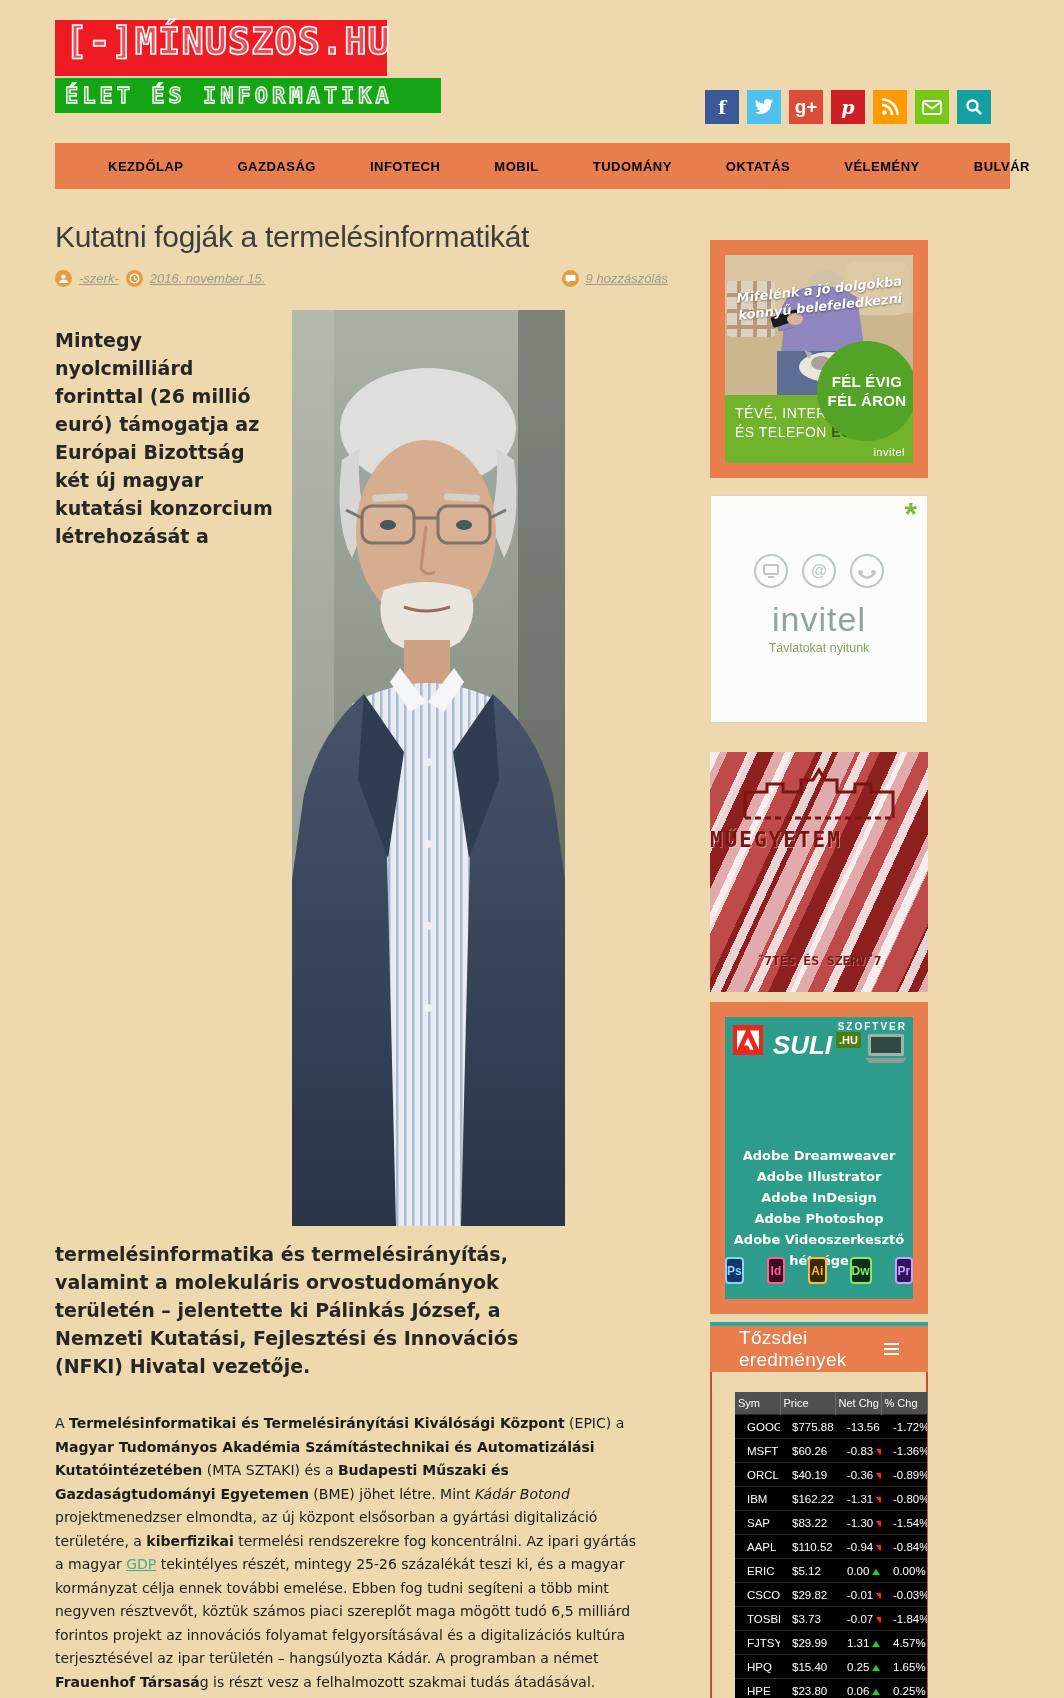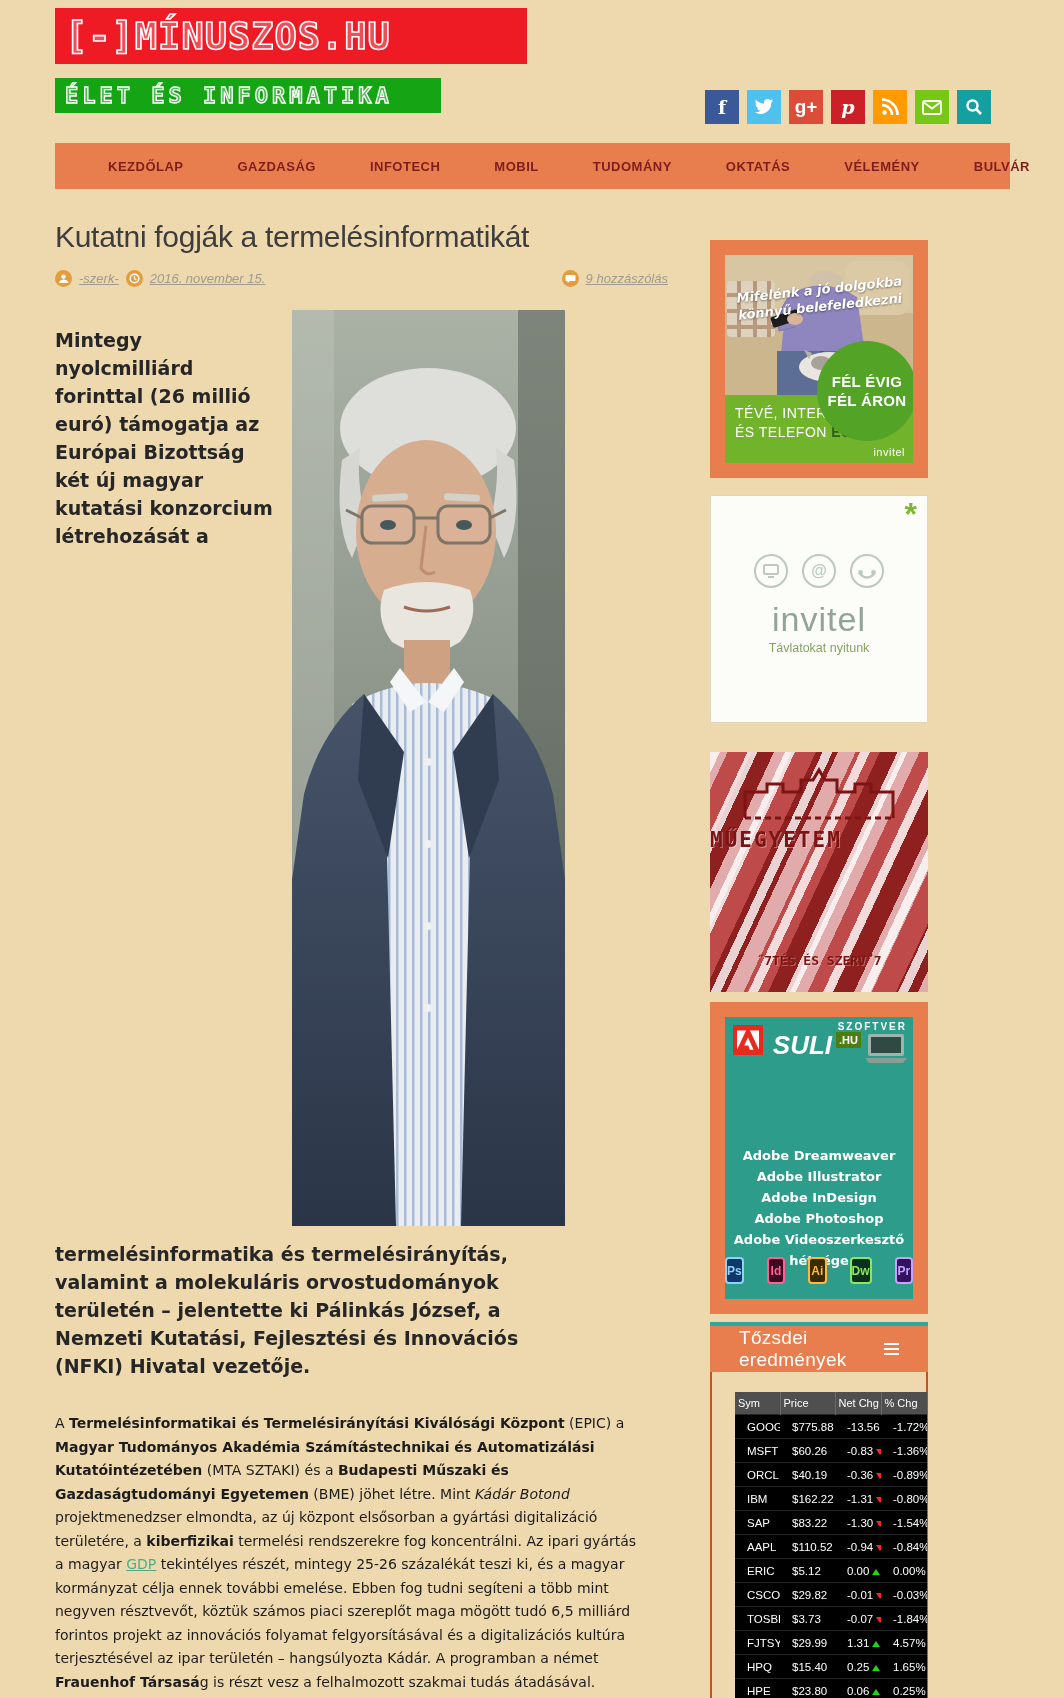--- a/index.html
+++ b/index.html
@@ -7,8 +7,8 @@
         font-family:"Liberation Sans",sans-serif;}
 
   
-  .logo-red{position:absolute;left:55px;top:8px;width:472px;height:56px;background:#ee1b24;
-    display:flex;align-items:center;padding-left:10px;box-sizing:border-box;}
+  .logo-red{position:absolute;left:55px;top:20px;width:332px;height:56px;background:#ee1b24;
+    display:flex;align-items:flex-start;padding-left:10px;box-sizing:border-box;}
   .logo-red span{font-family:"DejaVu Sans Mono",monospace;font-size:37px;font-weight:bold;
     letter-spacing:1px;color:rgba(255,255,255,.22);-webkit-text-stroke:1.6px #fff;white-space:nowrap;}
   .logo-green{position:absolute;left:55px;top:78px;width:386px;height:35px;background:#14a414;

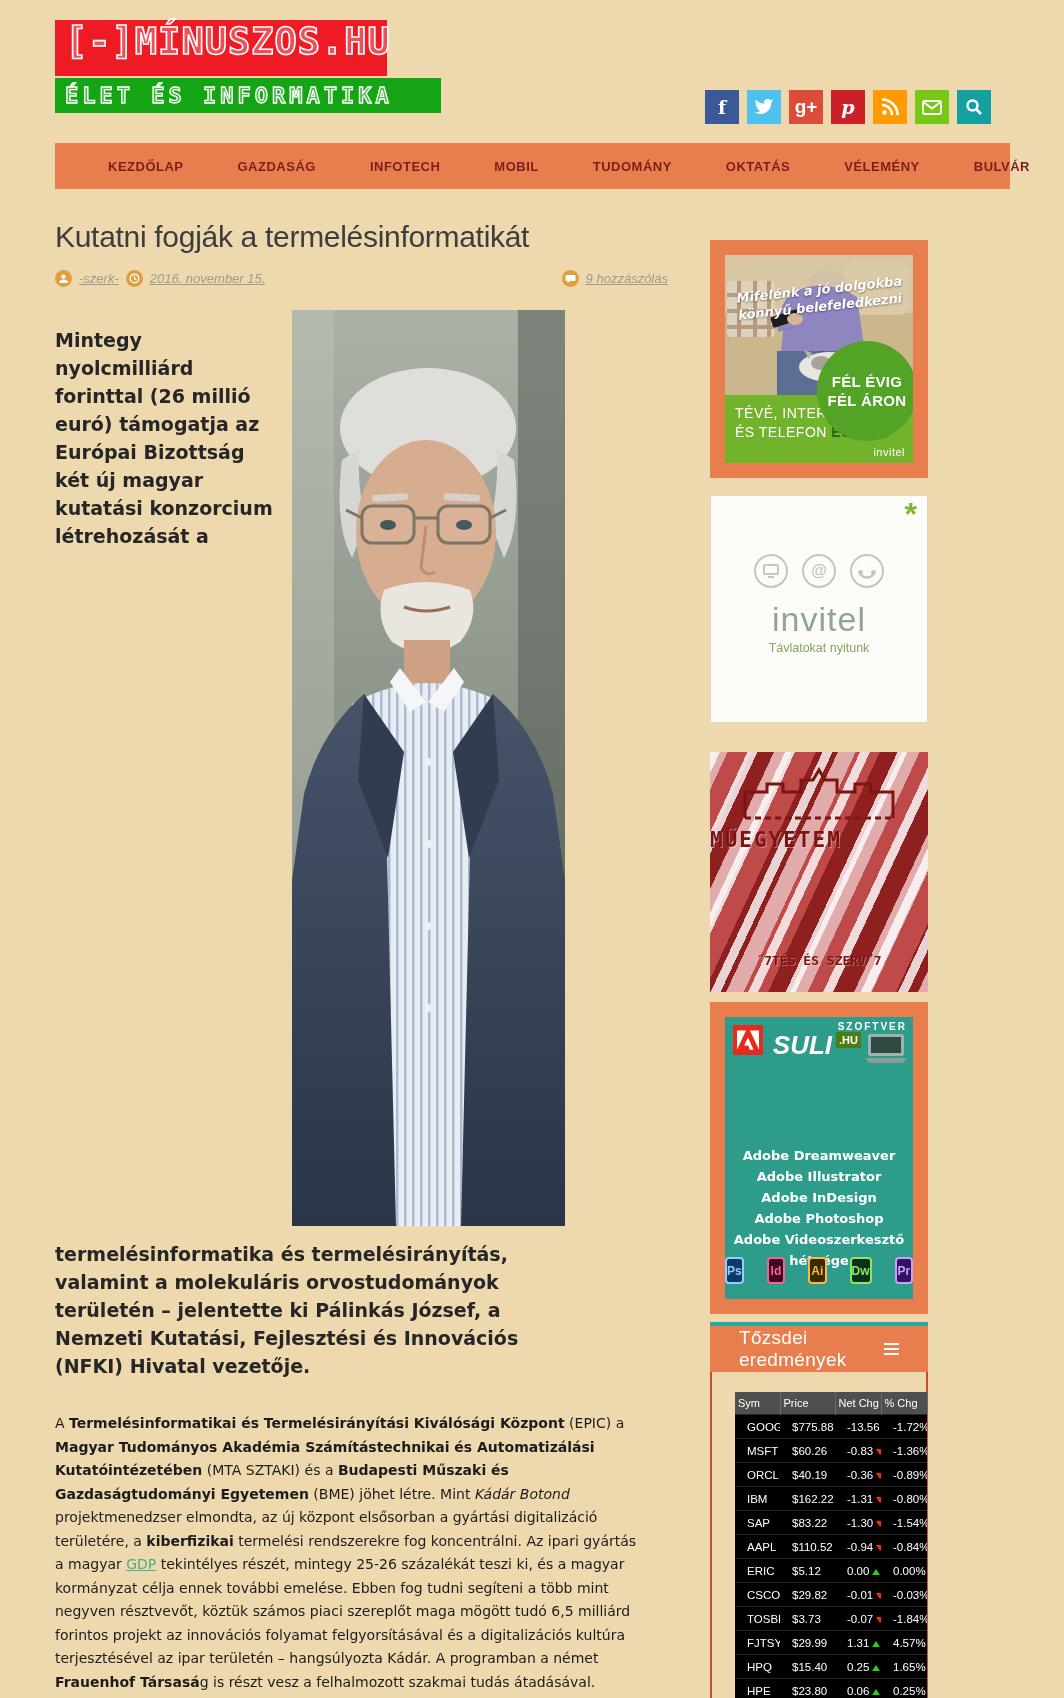--- a/index.html
+++ b/index.html
@@ -24,7 +24,7 @@
   
   .nav{position:absolute;left:55px;top:143px;width:955px;height:46px;background:#e87e4e;
     display:flex;align-items:center;box-sizing:border-box;padding-left:26px;}
-  .nav a{color:#7f1d1d;font-size:13px;font-weight:700;letter-spacing:.5px;text-decoration:none;
+  .nav a{color:#000000;font-size:13px;font-weight:700;letter-spacing:.5px;text-decoration:none;
     padding:0 27px;white-space:nowrap;}
 
   

